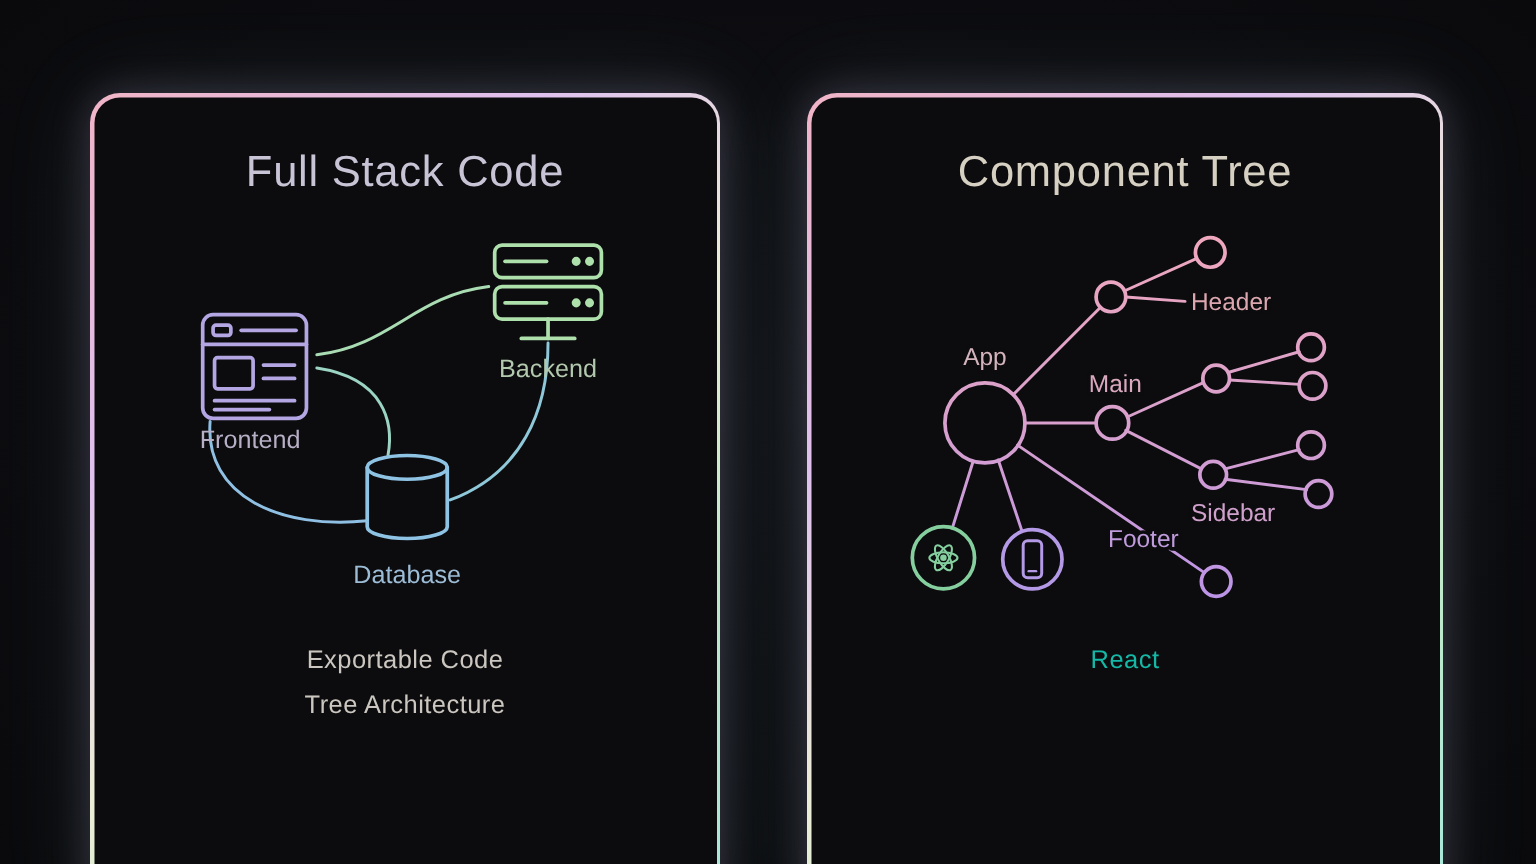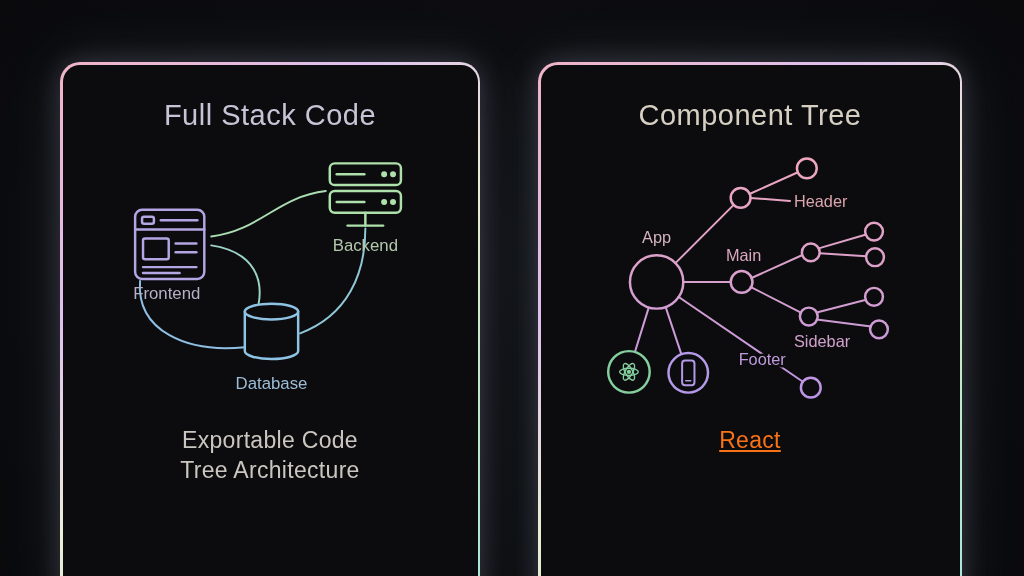--- a/index.html
+++ b/index.html
@@ -30,7 +30,7 @@
   .diagram{position:absolute;top:66px;left:0;width:100%;height:292px;}
   .caption{
     position:absolute;top:360px;left:0;width:100%;
-    text-align:center;font-size:23px;line-height:30px;letter-spacing:.3px;
+    text-align:center;font-size:17px;line-height:30px;letter-spacing:.3px;
   }
   .left-caption{color:#cbc6bf;}
   .right-caption{color:#f97316;text-decoration:underline;}

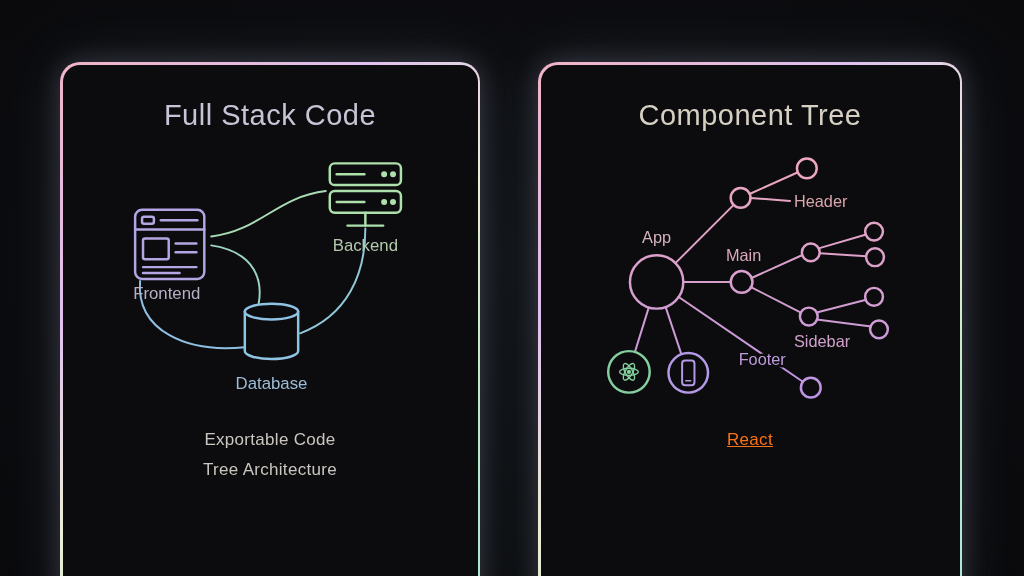--- a/index.html
+++ b/index.html
@@ -33,7 +33,7 @@
     text-align:center;font-size:17px;line-height:30px;letter-spacing:.3px;
   }
   .left-caption{color:#cbc6bf;}
-  .right-caption{color:#f97316;text-decoration:underline;}
+  .right-caption{color:#14b8a6;}
   .diagram text{font-family:"Liberation Sans", sans-serif;}
   .node-label{font-size:17px;}
   .tree-label{font-size:16.5px;paint-order:stroke;stroke:#0c0c0f;stroke-width:5px;stroke-linejoin:round;}

